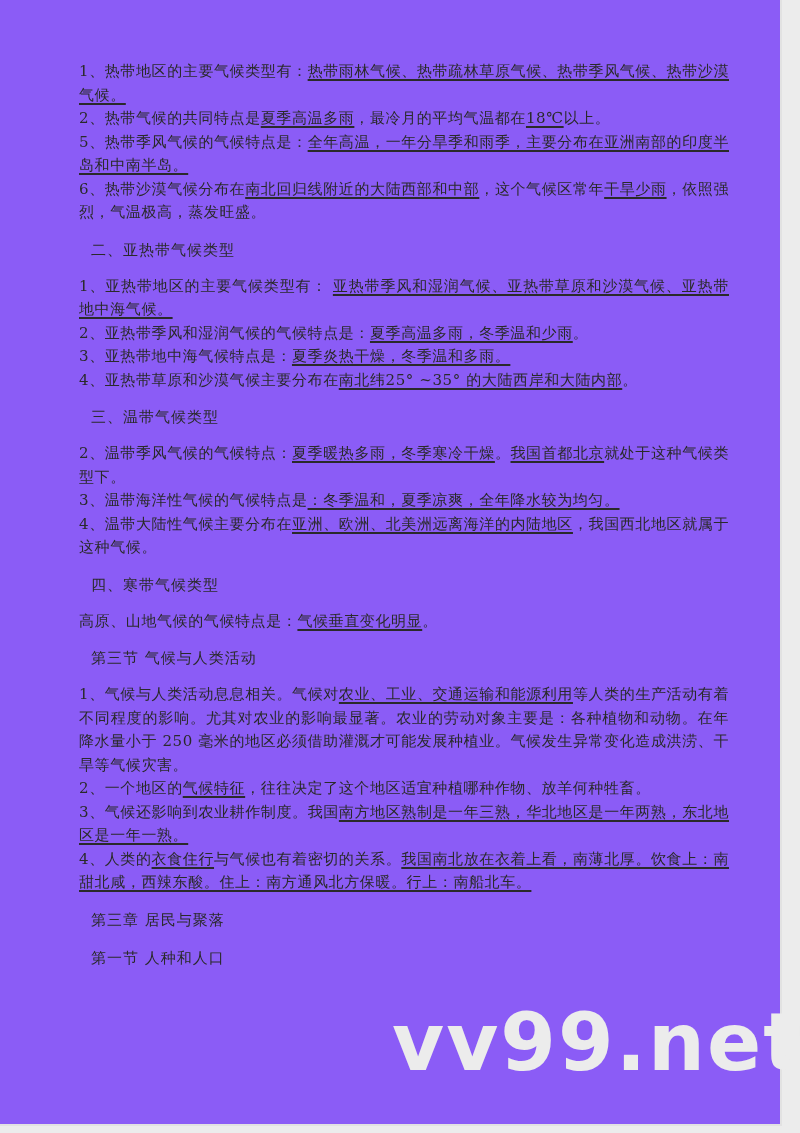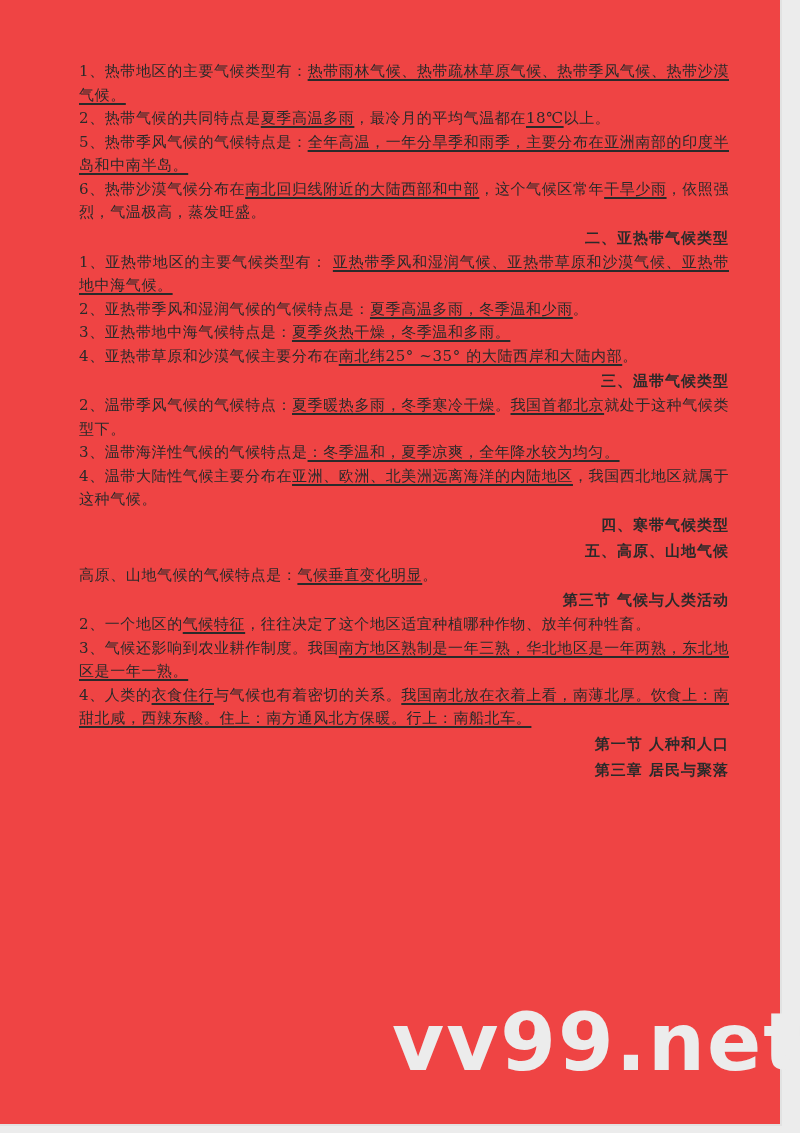--- a/index.html
+++ b/index.html
@@ -11,7 +11,7 @@
   }
   .page {
     position:absolute; left:0; top:0; width:782px; height:1126px;
-    background:#ef4444;
+    background:#8b5cf6;
     border-right:2px solid #e2e2e2; border-bottom:2px solid #e2e2e2;
     box-sizing:border-box;
   }

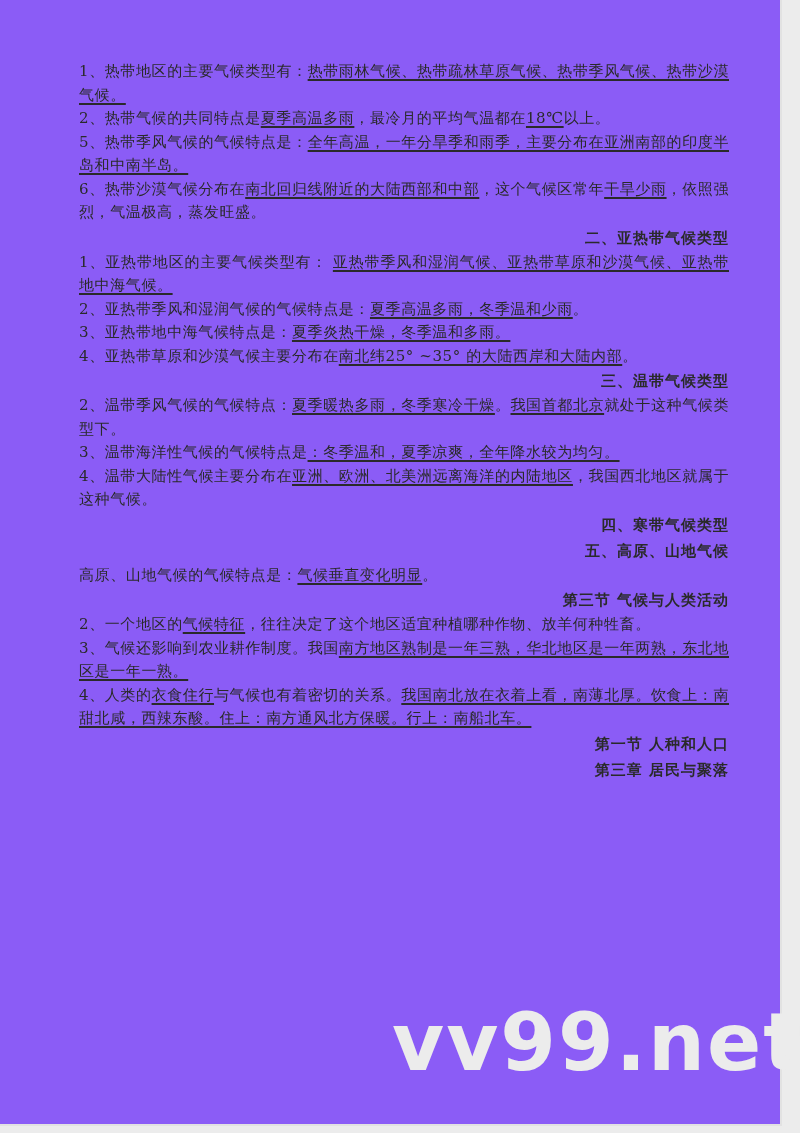--- a/index.html
+++ b/index.html
@@ -21,7 +21,7 @@
   }
   .p { margin:0; text-align:justify; }
   .h {
-    margin:0; text-align:right; font-weight:bold;
+    margin:12px; text-align:left; font-weight:normal;
     font-family:"DejaVu Sans","Liberation Sans",sans-serif;
     font-size:15px; letter-spacing:1px; line-height:26px;
   }

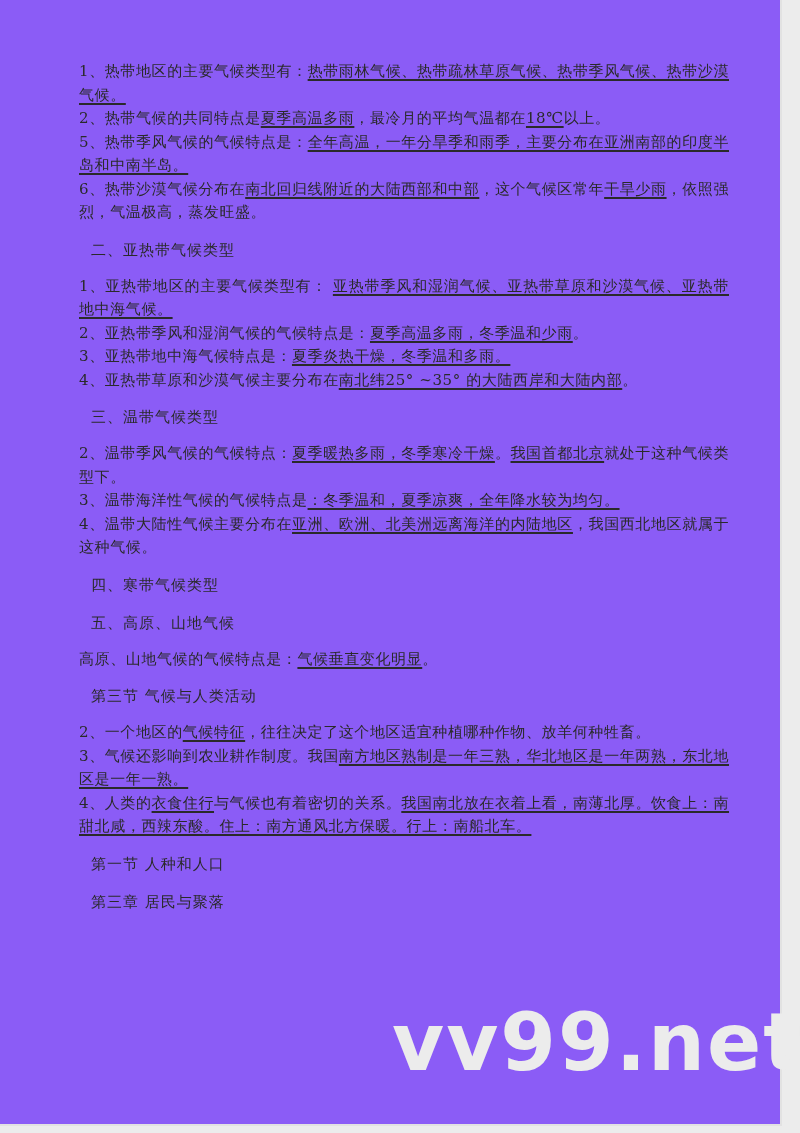--- a/index.html
+++ b/index.html
@@ -52,7 +52,6 @@
       <p class="p"><span>3、温带海洋性气候的气候特点是</span><span class="u">：冬季温和，夏季凉爽，全年降水较为均匀。</span></p>
       <p class="p"><span>4、温带大陆性气候主要分布在</span><span class="u">亚洲、欧洲、北美洲远离海洋的内陆地区</span><span>，我国西北地区就属于这种气候。</span></p>
       <div class="h">四、寒带气候类型</div>
-      <div class="h">五、高原、山地气候</div>
       <p class="p"><span>高原、山地气候的气候特点是：</span><span class="u">气候垂直变化明显</span><span>。</span></p>
       <div class="h">第三节 气候与人类活动</div>
       <p class="p"><span>2、一个地区的</span><span class="u">气候特征</span><span>，往往决定了这个地区适宜种植哪种作物、放羊何种牲畜。</span></p>

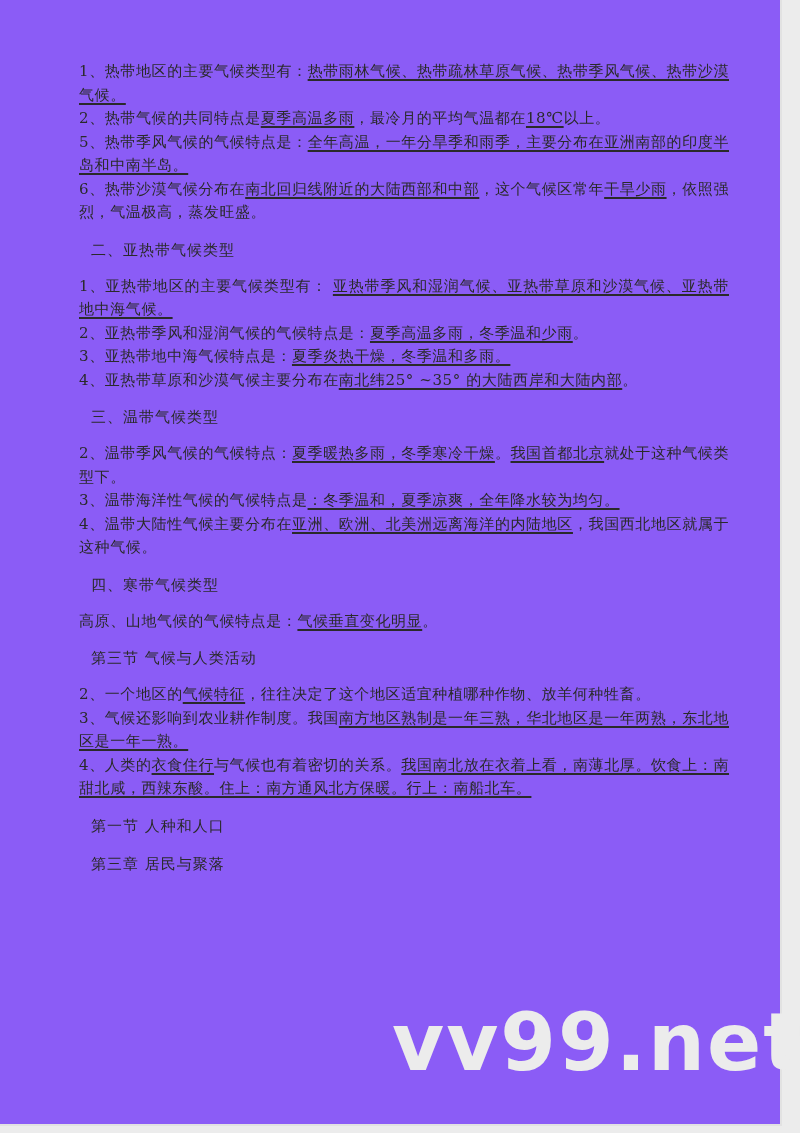--- a/index.html
+++ b/index.html
@@ -54,6 +54,7 @@
       <div class="h">四、寒带气候类型</div>
       <p class="p"><span>高原、山地气候的气候特点是：</span><span class="u">气候垂直变化明显</span><span>。</span></p>
       <div class="h">第三节 气候与人类活动</div>
+      <p class="p"><span>1、气候与人类活动息息相关。气候对</span><span class="u">农业、工业、交通运输和能源利用</span><span>等人类的生产活动有着不同程度的影响。尤其对农业的影响最显著。农业的劳动对象主要是：各种植物和动物。在年降水量小于 250 毫米的地区必须借助灌溉才可能发展种植业。气候发生异常变化造成洪涝、干旱等气候灾害。</span></p>
       <p class="p"><span>2、一个地区的</span><span class="u">气候特征</span><span>，往往决定了这个地区适宜种植哪种作物、放羊何种牲畜。</span></p>
       <p class="p"><span>3、气候还影响到农业耕作制度。我国</span><span class="u">南方地区熟制是一年三熟，华北地区是一年两熟，东北地区是一年一熟。</span></p>
       <p class="p"><span>4、人类的</span><span class="u">衣食住行</span><span>与气候也有着密切的关系。</span><span class="u">我国南北放在衣着上看，南薄北厚。饮食上：南甜北咸，西辣东酸。住上：南方通风北方保暖。行上：南船北车。</span></p>

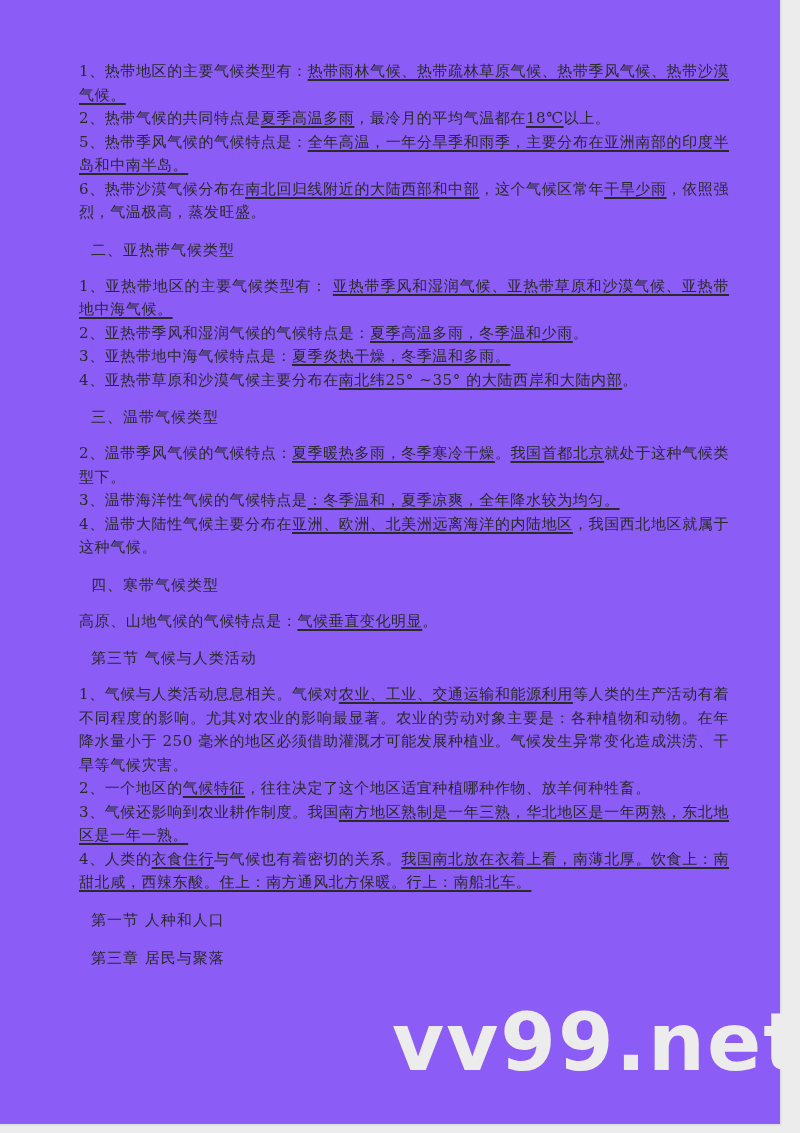--- a/index.html
+++ b/index.html
@@ -58,8 +58,8 @@
       <p class="p"><span>2、一个地区的</span><span class="u">气候特征</span><span>，往往决定了这个地区适宜种植哪种作物、放羊何种牲畜。</span></p>
       <p class="p"><span>3、气候还影响到农业耕作制度。我国</span><span class="u">南方地区熟制是一年三熟，华北地区是一年两熟，东北地区是一年一熟。</span></p>
       <p class="p"><span>4、人类的</span><span class="u">衣食住行</span><span>与气候也有着密切的关系。</span><span class="u">我国南北放在衣着上看，南薄北厚。饮食上：南甜北咸，西辣东酸。住上：南方通风北方保暖。行上：南船北车。</span></p>
+      <div class="h">第三章 居民与聚落</div>
       <div class="h">第一节 人种和人口</div>
-      <div class="h">第三章 居民与聚落</div>
     </div>
   <div class="watermark">vv99.net</div>
 </div>

